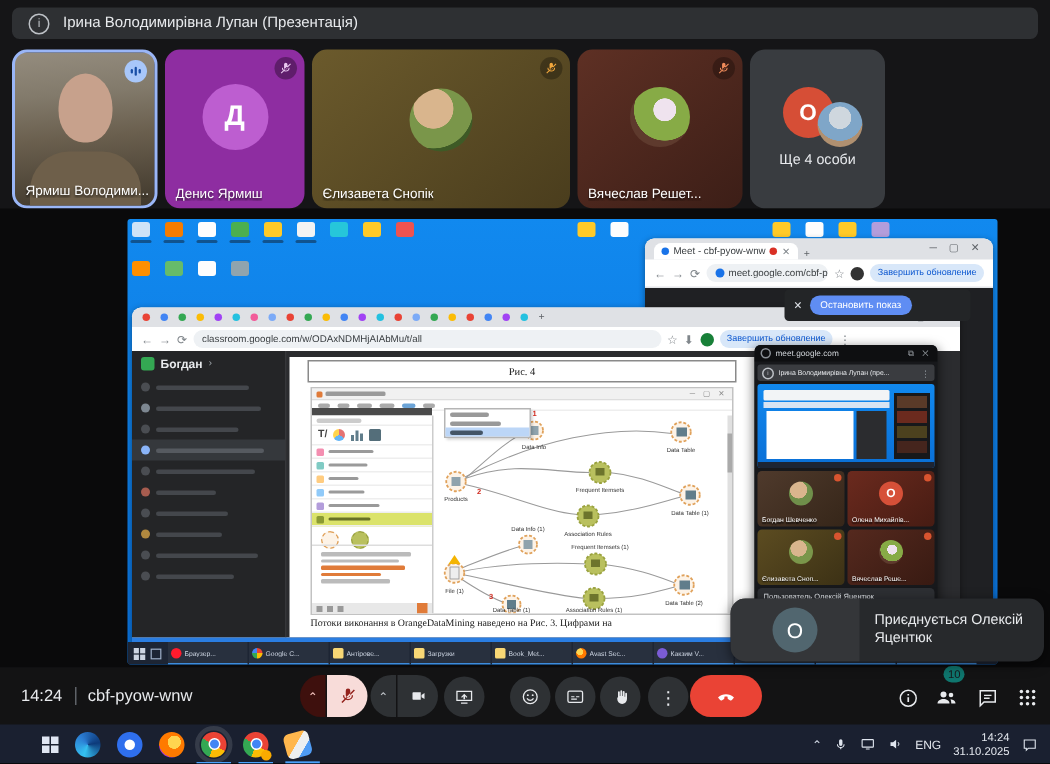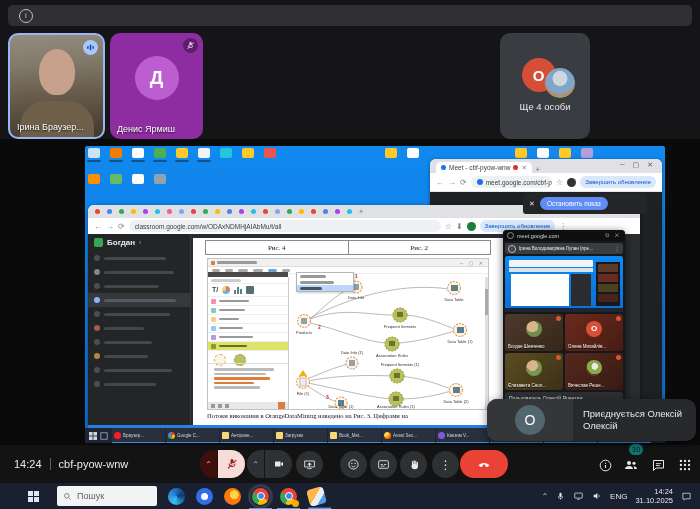--- a/index.html
+++ b/index.html
@@ -114,6 +114,7 @@
 
   <div class="banner">
     <span class="info-circ">i</span>
+    <span class="banner-txt">Ірина Володимирівна Лупан (Презентація)</span>
   </div>
 
   <div class="tile v1" style="left:8px;width:97px;border:2px solid #9ab6f7">

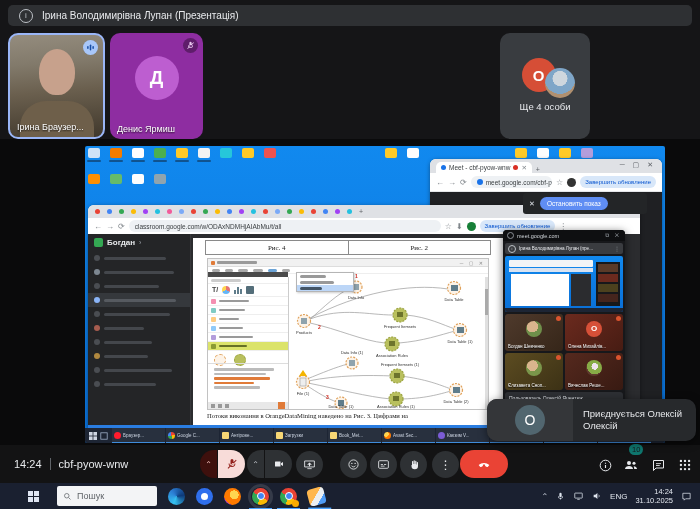--- a/index.html
+++ b/index.html
@@ -129,7 +129,7 @@
           </g>
         </svg>
     </span>
-    <span class="tname">Ірина Браузер...</span>
+    <span class="tname">Ярмиш Володими...</span>
   </div>
 
   <div class="tile" style="left:110px;width:93px;background:#8e2da1">

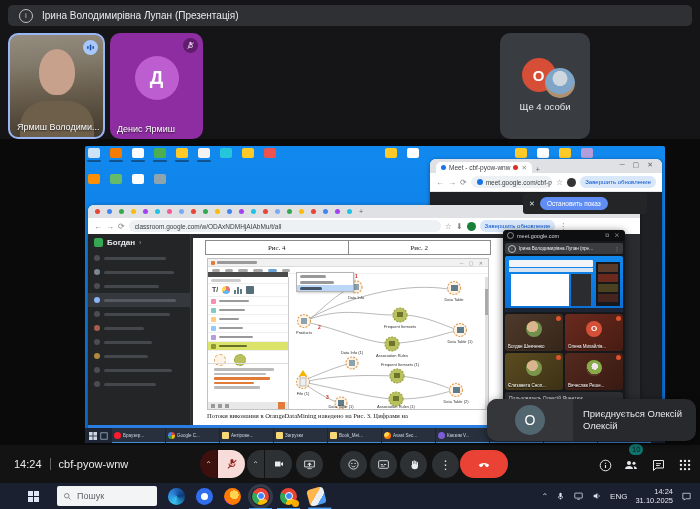--- a/index.html
+++ b/index.html
@@ -144,6 +144,15 @@
     <span class="tname">Денис Ярмиш</span>
   </div>
 
+  <div class="tile" style="left:208px;width:172px;background:linear-gradient(140deg,#6b5a2c,#4a3d1d)">
+    <div class="avatarc ph-liza" style="position:absolute;left:50%;top:44%;transform:translate(-50%,-50%);width:42px;height:42px"></div>
+    <span class="badge" style="background:rgba(0,0,0,.28)">
+      <svg width="9" height="9" viewBox="0 0 24 24">
+          <path fill="#f0a63c" d="M12 14a3 3 0 0 0 3-3V5a3 3 0 0 0-6 0v6a3 3 0 0 0 3 3zm5-3h1.8a6.8 6.8 0 0 1-6.8 6.8A6.8 6.8 0 0 1 5.2 11H7a5 5 0 0 0 10 0zM19.8 3.4l1.4 1.4L4.6 21.4l-1.4-1.4z"></path>
+        </svg>
+    </span>
+    <span class="tname">Єлизавета Снопік</span>
+  </div>
 
 
   <div class="tile" style="left:500px;width:90px;background:#393c40">

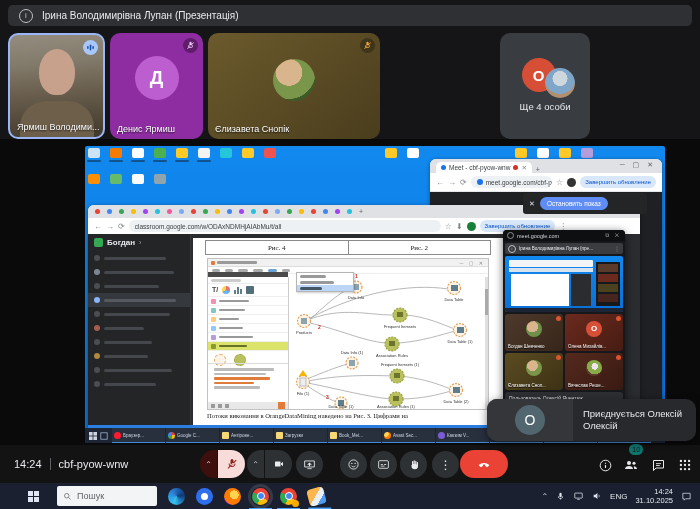--- a/index.html
+++ b/index.html
@@ -154,6 +154,15 @@
     <span class="tname">Єлизавета Снопік</span>
   </div>
 
+  <div class="tile" style="left:385px;width:110px;background:linear-gradient(140deg,#5e3024,#3c1e17)">
+    <div class="avatarc ph-vyach" style="position:absolute;left:50%;top:42%;transform:translate(-50%,-50%);width:40px;height:40px"></div>
+    <span class="badge" style="background:rgba(0,0,0,.28)">
+      <svg width="9" height="9" viewBox="0 0 24 24">
+          <path fill="#ef8b5a" d="M12 14a3 3 0 0 0 3-3V5a3 3 0 0 0-6 0v6a3 3 0 0 0 3 3zm5-3h1.8a6.8 6.8 0 0 1-6.8 6.8A6.8 6.8 0 0 1 5.2 11H7a5 5 0 0 0 10 0zM19.8 3.4l1.4 1.4L4.6 21.4l-1.4-1.4z"></path>
+        </svg>
+    </span>
+    <span class="tname">Вячеслав Решет...</span>
+  </div>
 
   <div class="tile" style="left:500px;width:90px;background:#393c40">
     <div class="avatarc" style="position:absolute;left:24%;top:40%;transform:translate(0,-50%);width:34px;height:34px;background:#d64e36;color:#fff;font-size:15px;z-index:1">

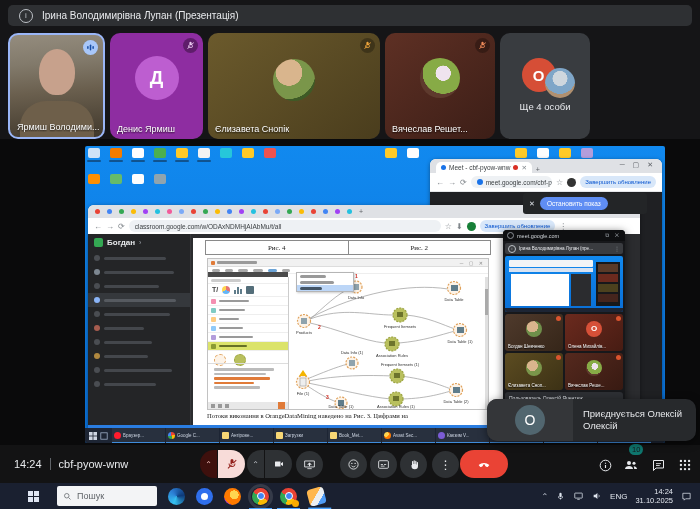--- a/index.html
+++ b/index.html
@@ -327,7 +327,6 @@
           <div class="doc">
             <div class="figrow">
               <div class="figcell">Рис. 4</div>
-              <div class="figcell">Рис. 2</div>
             </div>
 
             <div class="oapp">

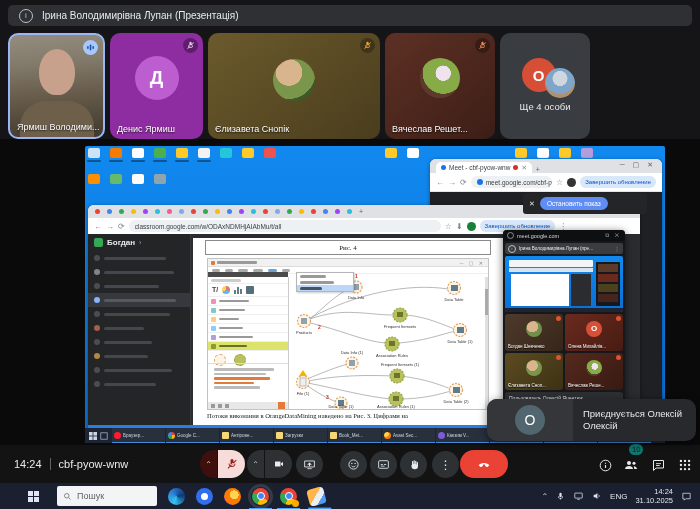--- a/index.html
+++ b/index.html
@@ -615,7 +615,7 @@
     </div>
     <div class="toast-r">
       <span>Приєднується Олексій</span>
-      <span>Олексій</span>
+      <span>Яцентюк</span>
     </div>
   </div>
 

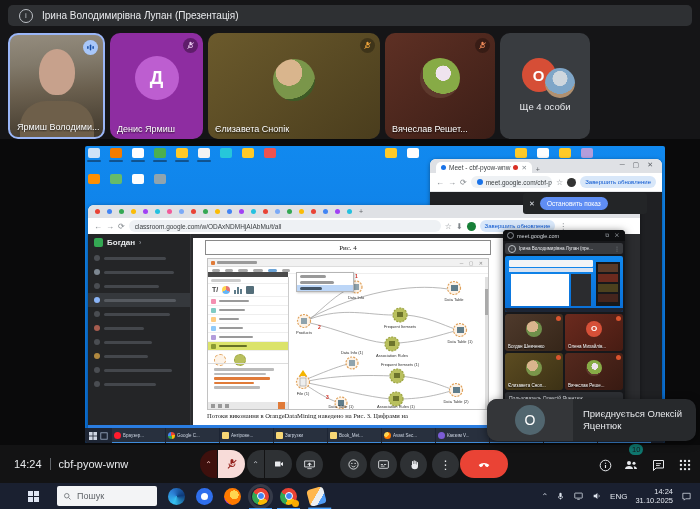--- a/index.html
+++ b/index.html
@@ -722,13 +722,6 @@
         <span></span>
         <span></span>
       </div>
-    <div class="srch">
-      <svg width="9" height="9" viewBox="0 0 24 24">
-          <circle cx="10" cy="10" r="6" fill="none" stroke="#5f6368" stroke-width="2"></circle>
-          <path d="M15 15l5 5" stroke="#5f6368" stroke-width="2"></path>
-        </svg>
-      <span style="font-size:9px;color:#5f6368">Пошук</span>
-    </div>
     <div class="tbicon" style="background:conic-gradient(from 200deg,#35c1f1,#2b7cd3,#0d3a7a,#35c1f1)"></div>
     <div class="tbicon" style="background:#2f6fed">
         <span style="position:absolute;left:5px;top:5px;width:7px;height:7px;border-radius:50%;background:#fff"></span>

